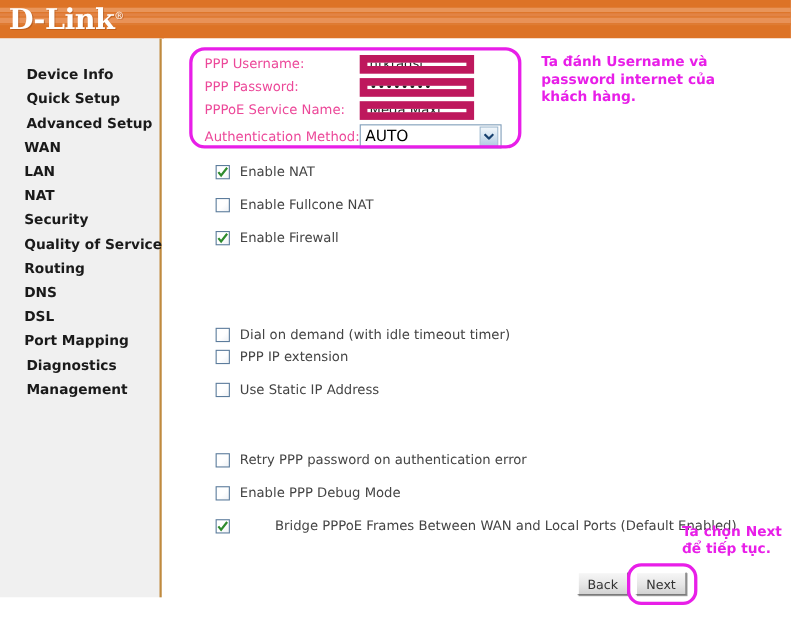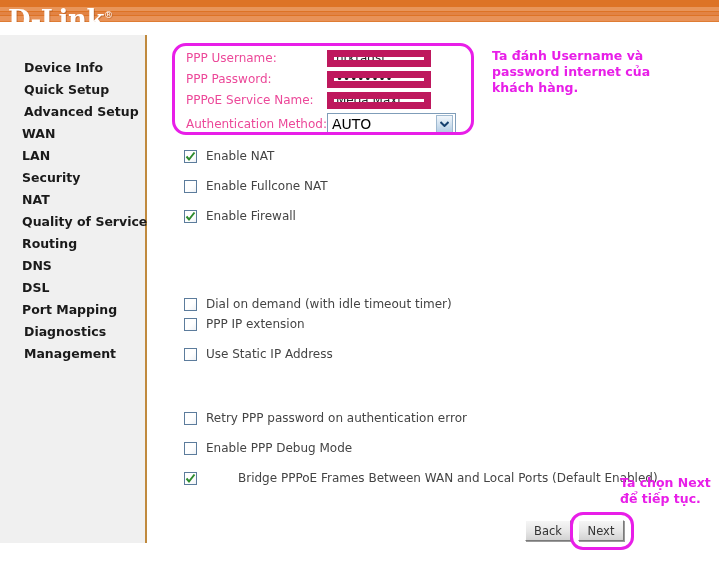--- a/index.html
+++ b/index.html
@@ -19,7 +19,7 @@
   #header {
     position: absolute;
     left: 0; top: 0;
-    width: 719px; height: 22px;
+    width: 719px; height: 35px;
     background: #dd7326;
     overflow: hidden;
   }

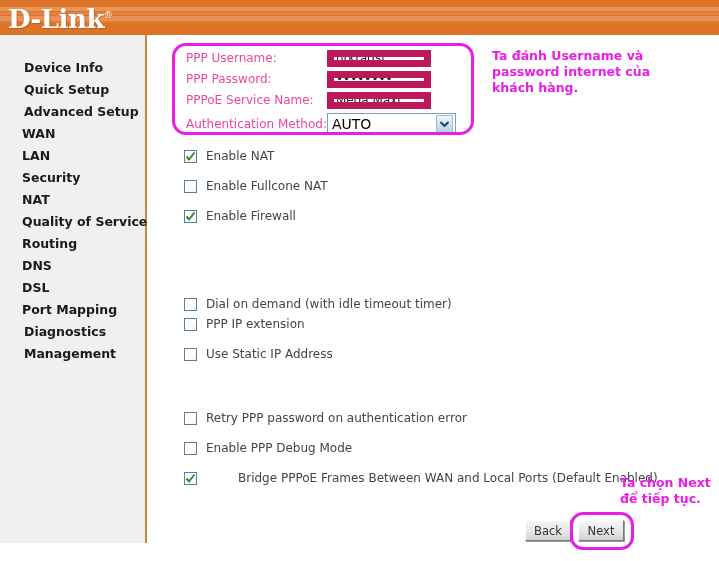--- a/index.html
+++ b/index.html
@@ -172,7 +172,7 @@
     position: absolute;
     display: flex;
     align-items: center;
-    left: 184px;
+    left: 196px;
   }
   .cbox {
     width: 13px; height: 13px;

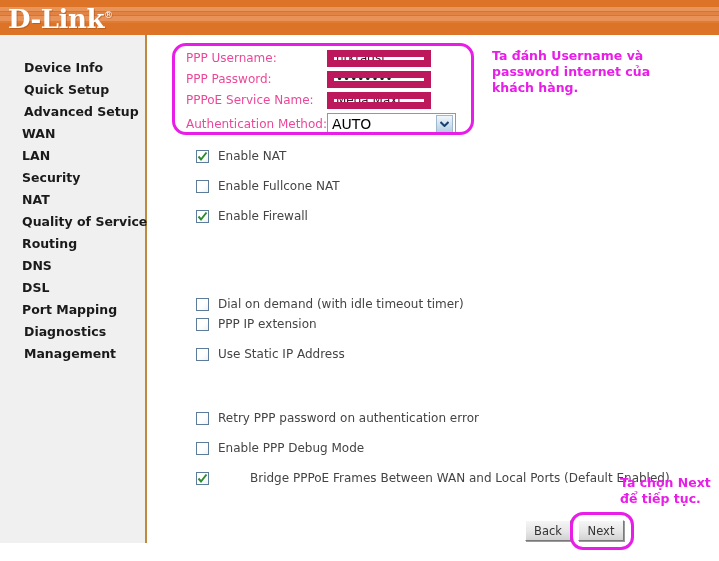--- a/index.html
+++ b/index.html
@@ -253,8 +253,8 @@
       <div class="nav-item top">Advanced Setup</div>
       <div class="nav-item sub">WAN</div>
       <div class="nav-item sub">LAN</div>
+      <div class="nav-item sub">NAT</div>
       <div class="nav-item sub">Security</div>
-      <div class="nav-item sub">NAT</div>
       <div class="nav-item sub">Quality of Service</div>
       <div class="nav-item sub">Routing</div>
       <div class="nav-item sub">DNS</div>

